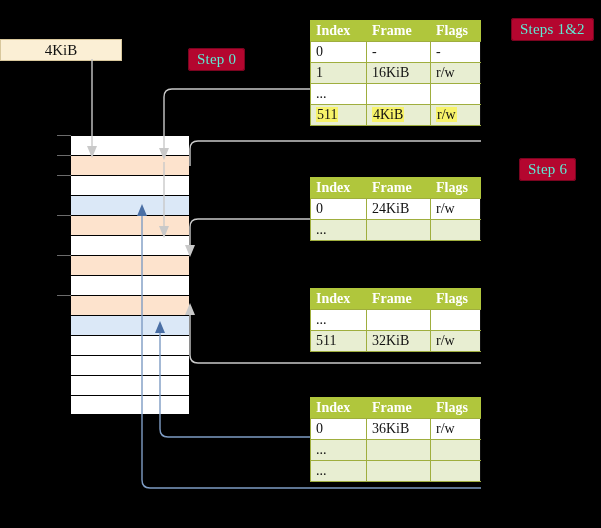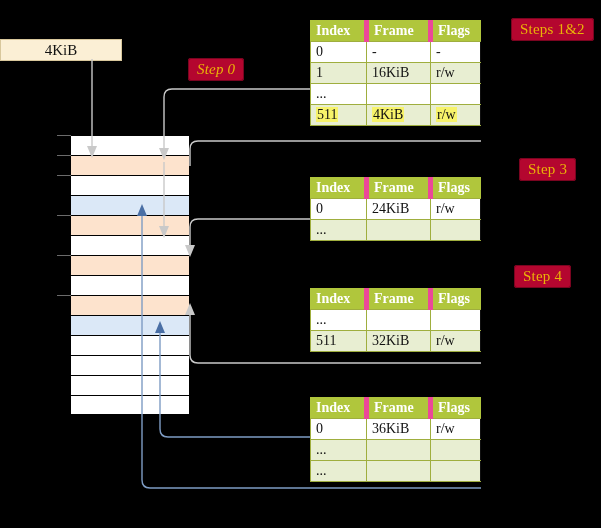--- a/index.html
+++ b/index.html
@@ -70,7 +70,7 @@
     border-right-color:#b0c63c;
     border-bottom-color:#9fae3e;
   }
-  .ptable thead th + th{border-left:5px solid #ec4899;}
+  .ptable thead th + th{border-left:1px solid #ec4899;}
   .ptable tbody tr.alt td{background:#e8eed2;}
   .ptable tbody tr td{background:#ffffff;}
   .ptable tbody tr.alt td{background:#e8eed2;}

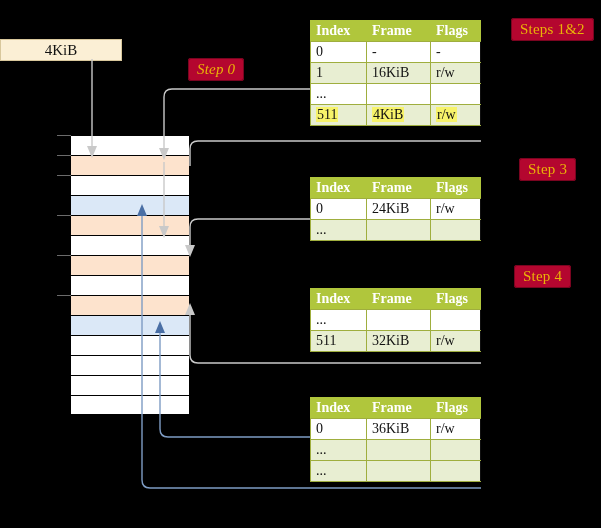--- a/index.html
+++ b/index.html
@@ -16,7 +16,7 @@
   .badge{
     position:absolute;
     background:#b4062f;
-    color:#eab308;
+    color:#5eead4;
     font-family:"Liberation Serif", serif;
     font-size:15px;
     line-height:20px;

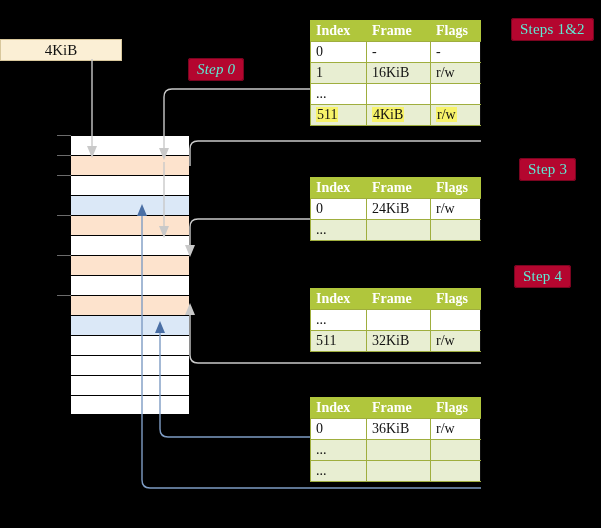--- a/index.html
+++ b/index.html
@@ -117,7 +117,7 @@
     <span>4KiB</span>
   </div>
 
-  <div class="badge" style="left:188px;top:58px;font-style:italic;">
+  <div class="badge" style="left:188px;top:48px;">
     <span>Step 0</span>
   </div>
   <div class="badge" style="left:511px;top:18px;">

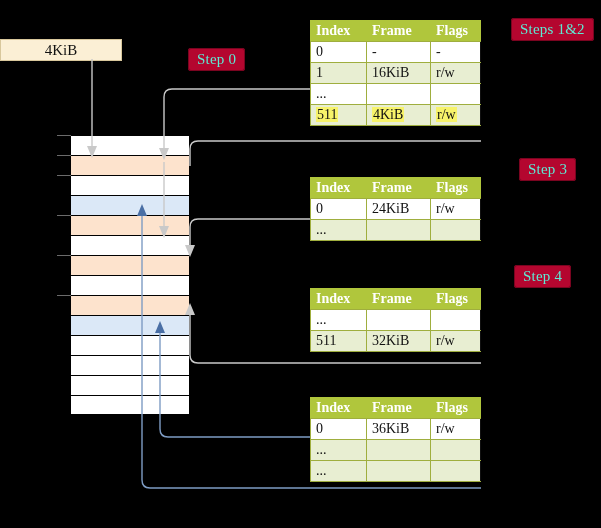--- a/index.html
+++ b/index.html
@@ -124,7 +124,7 @@
     <span>Steps 1&amp;2</span>
   </div>
   <div class="badge" style="left:519px;top:158px;">
-    <span>Step 3</span>
+    <span>Step 6</span>
   </div>
   <div class="badge" style="left:514px;top:265px;">
     <span>Step 4</span>

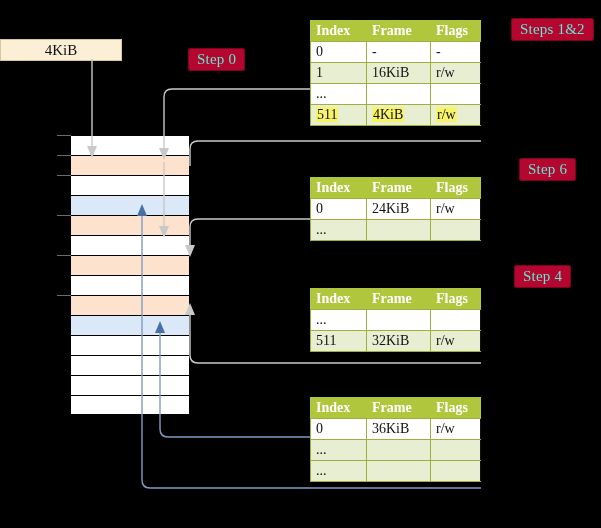--- a/index.html
+++ b/index.html
@@ -126,9 +126,6 @@
   <div class="badge" style="left:519px;top:158px;">
     <span>Step 6</span>
   </div>
-  <div class="badge" style="left:514px;top:265px;">
-    <span>Step 4</span>
-  </div>
 
   <div id="memcol">
       <div class="mrow">

